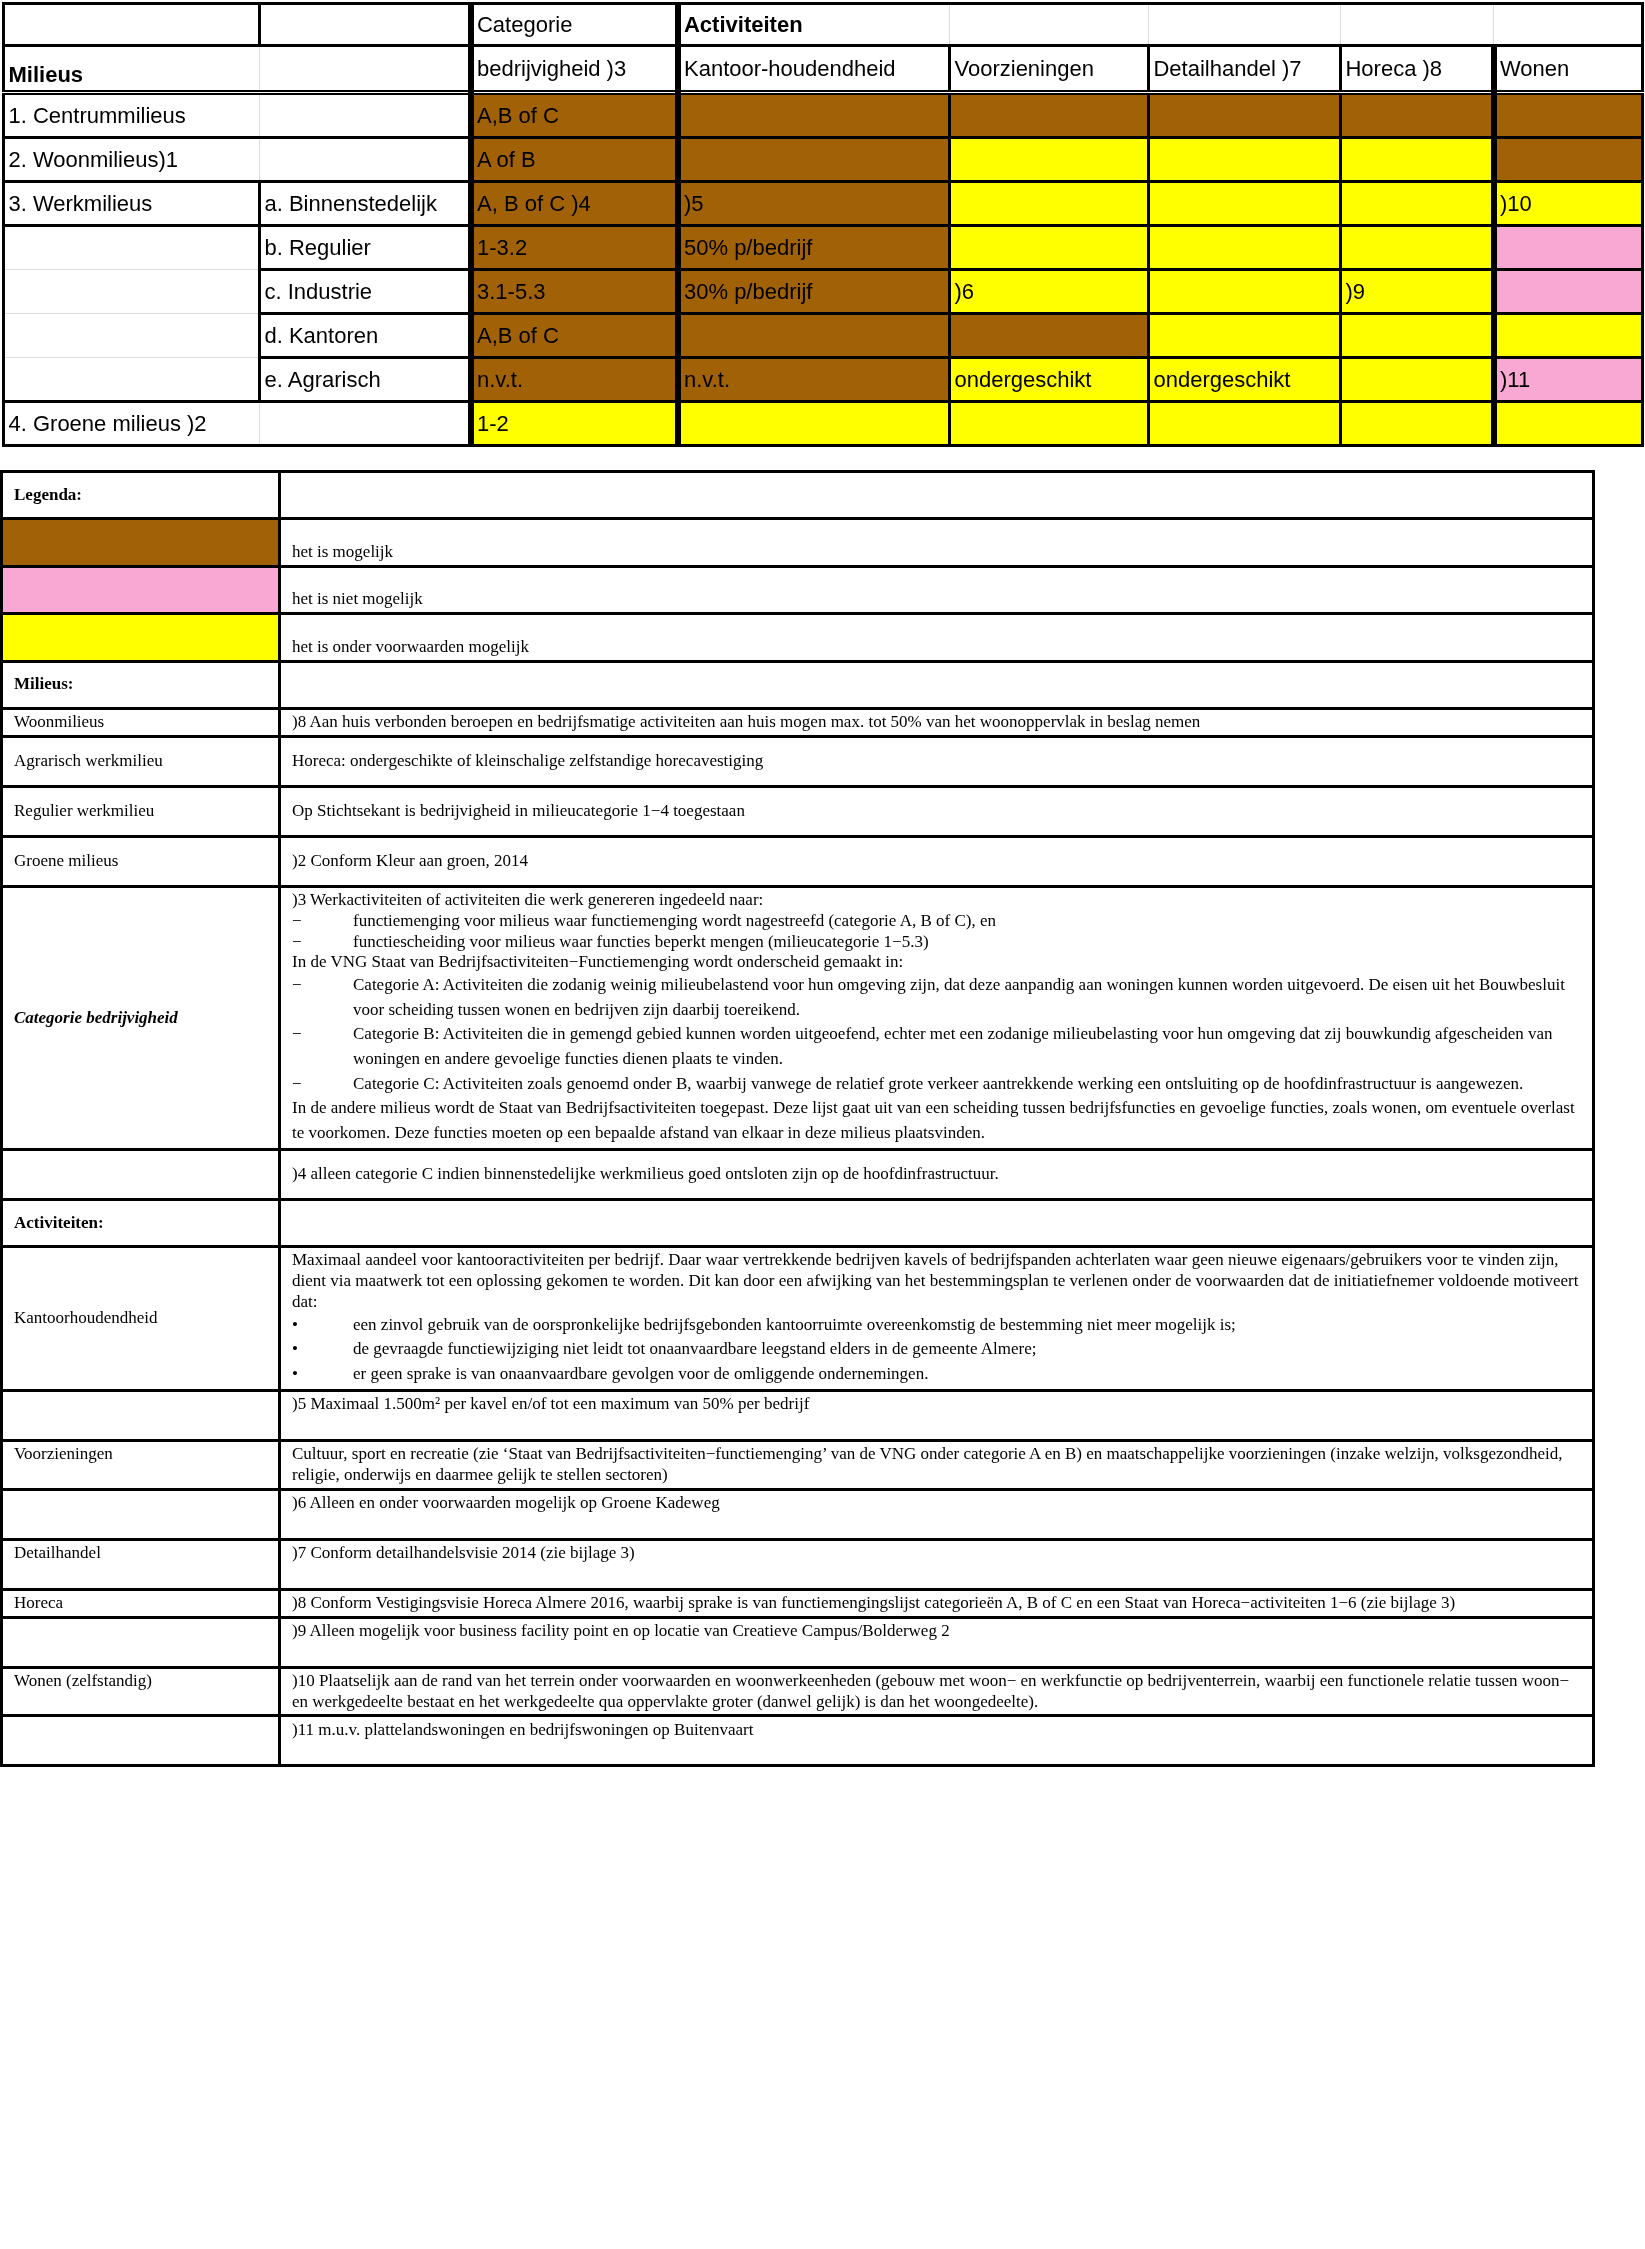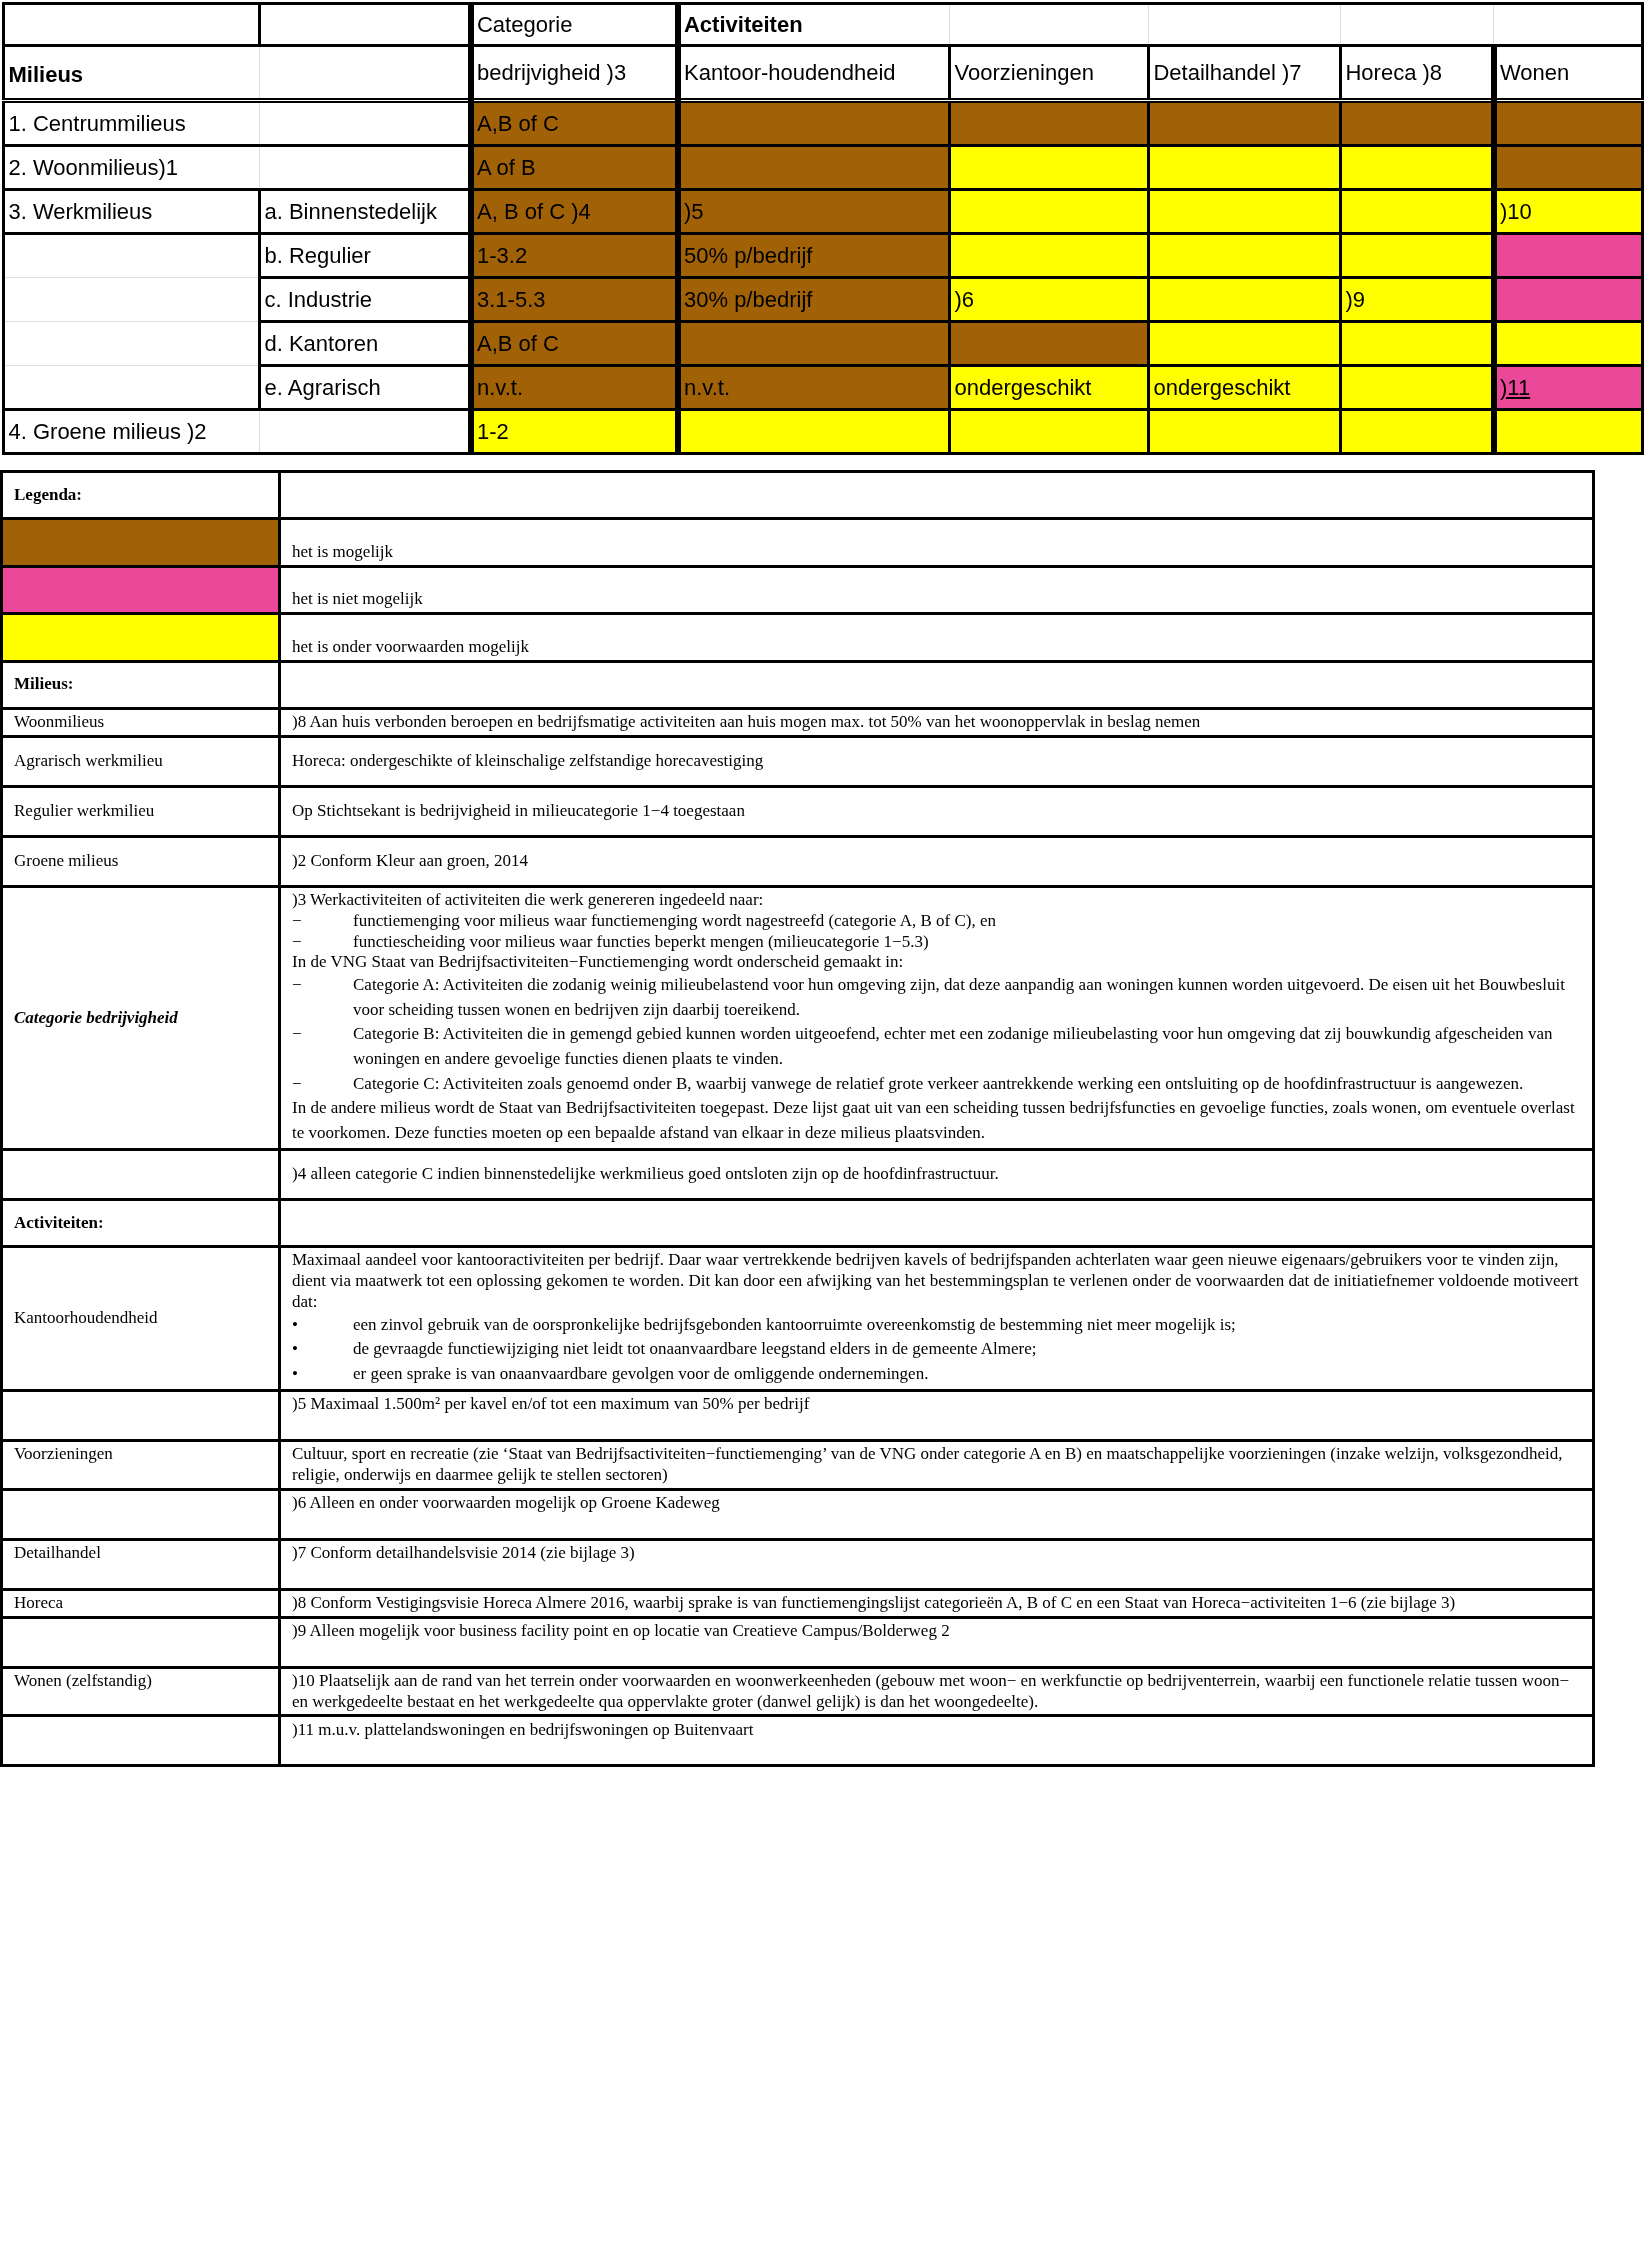--- a/index.html
+++ b/index.html
@@ -21,7 +21,7 @@
   #matrix td.center { text-align: left; }
   #matrix td.thick-l { border-left: 6.7px solid #000; }
   #matrix td.bold { font-weight: bold; }
-  #matrix td.valign-b { vertical-align: bottom; padding-bottom: 10px; }
+  #matrix td.valign-b { vertical-align: bottom; padding-bottom: 2px; }
   .g { background: #a16207; }
   .y { background: #FFFF00; }
   .r { background: #ec4899; text-decoration: underline; }

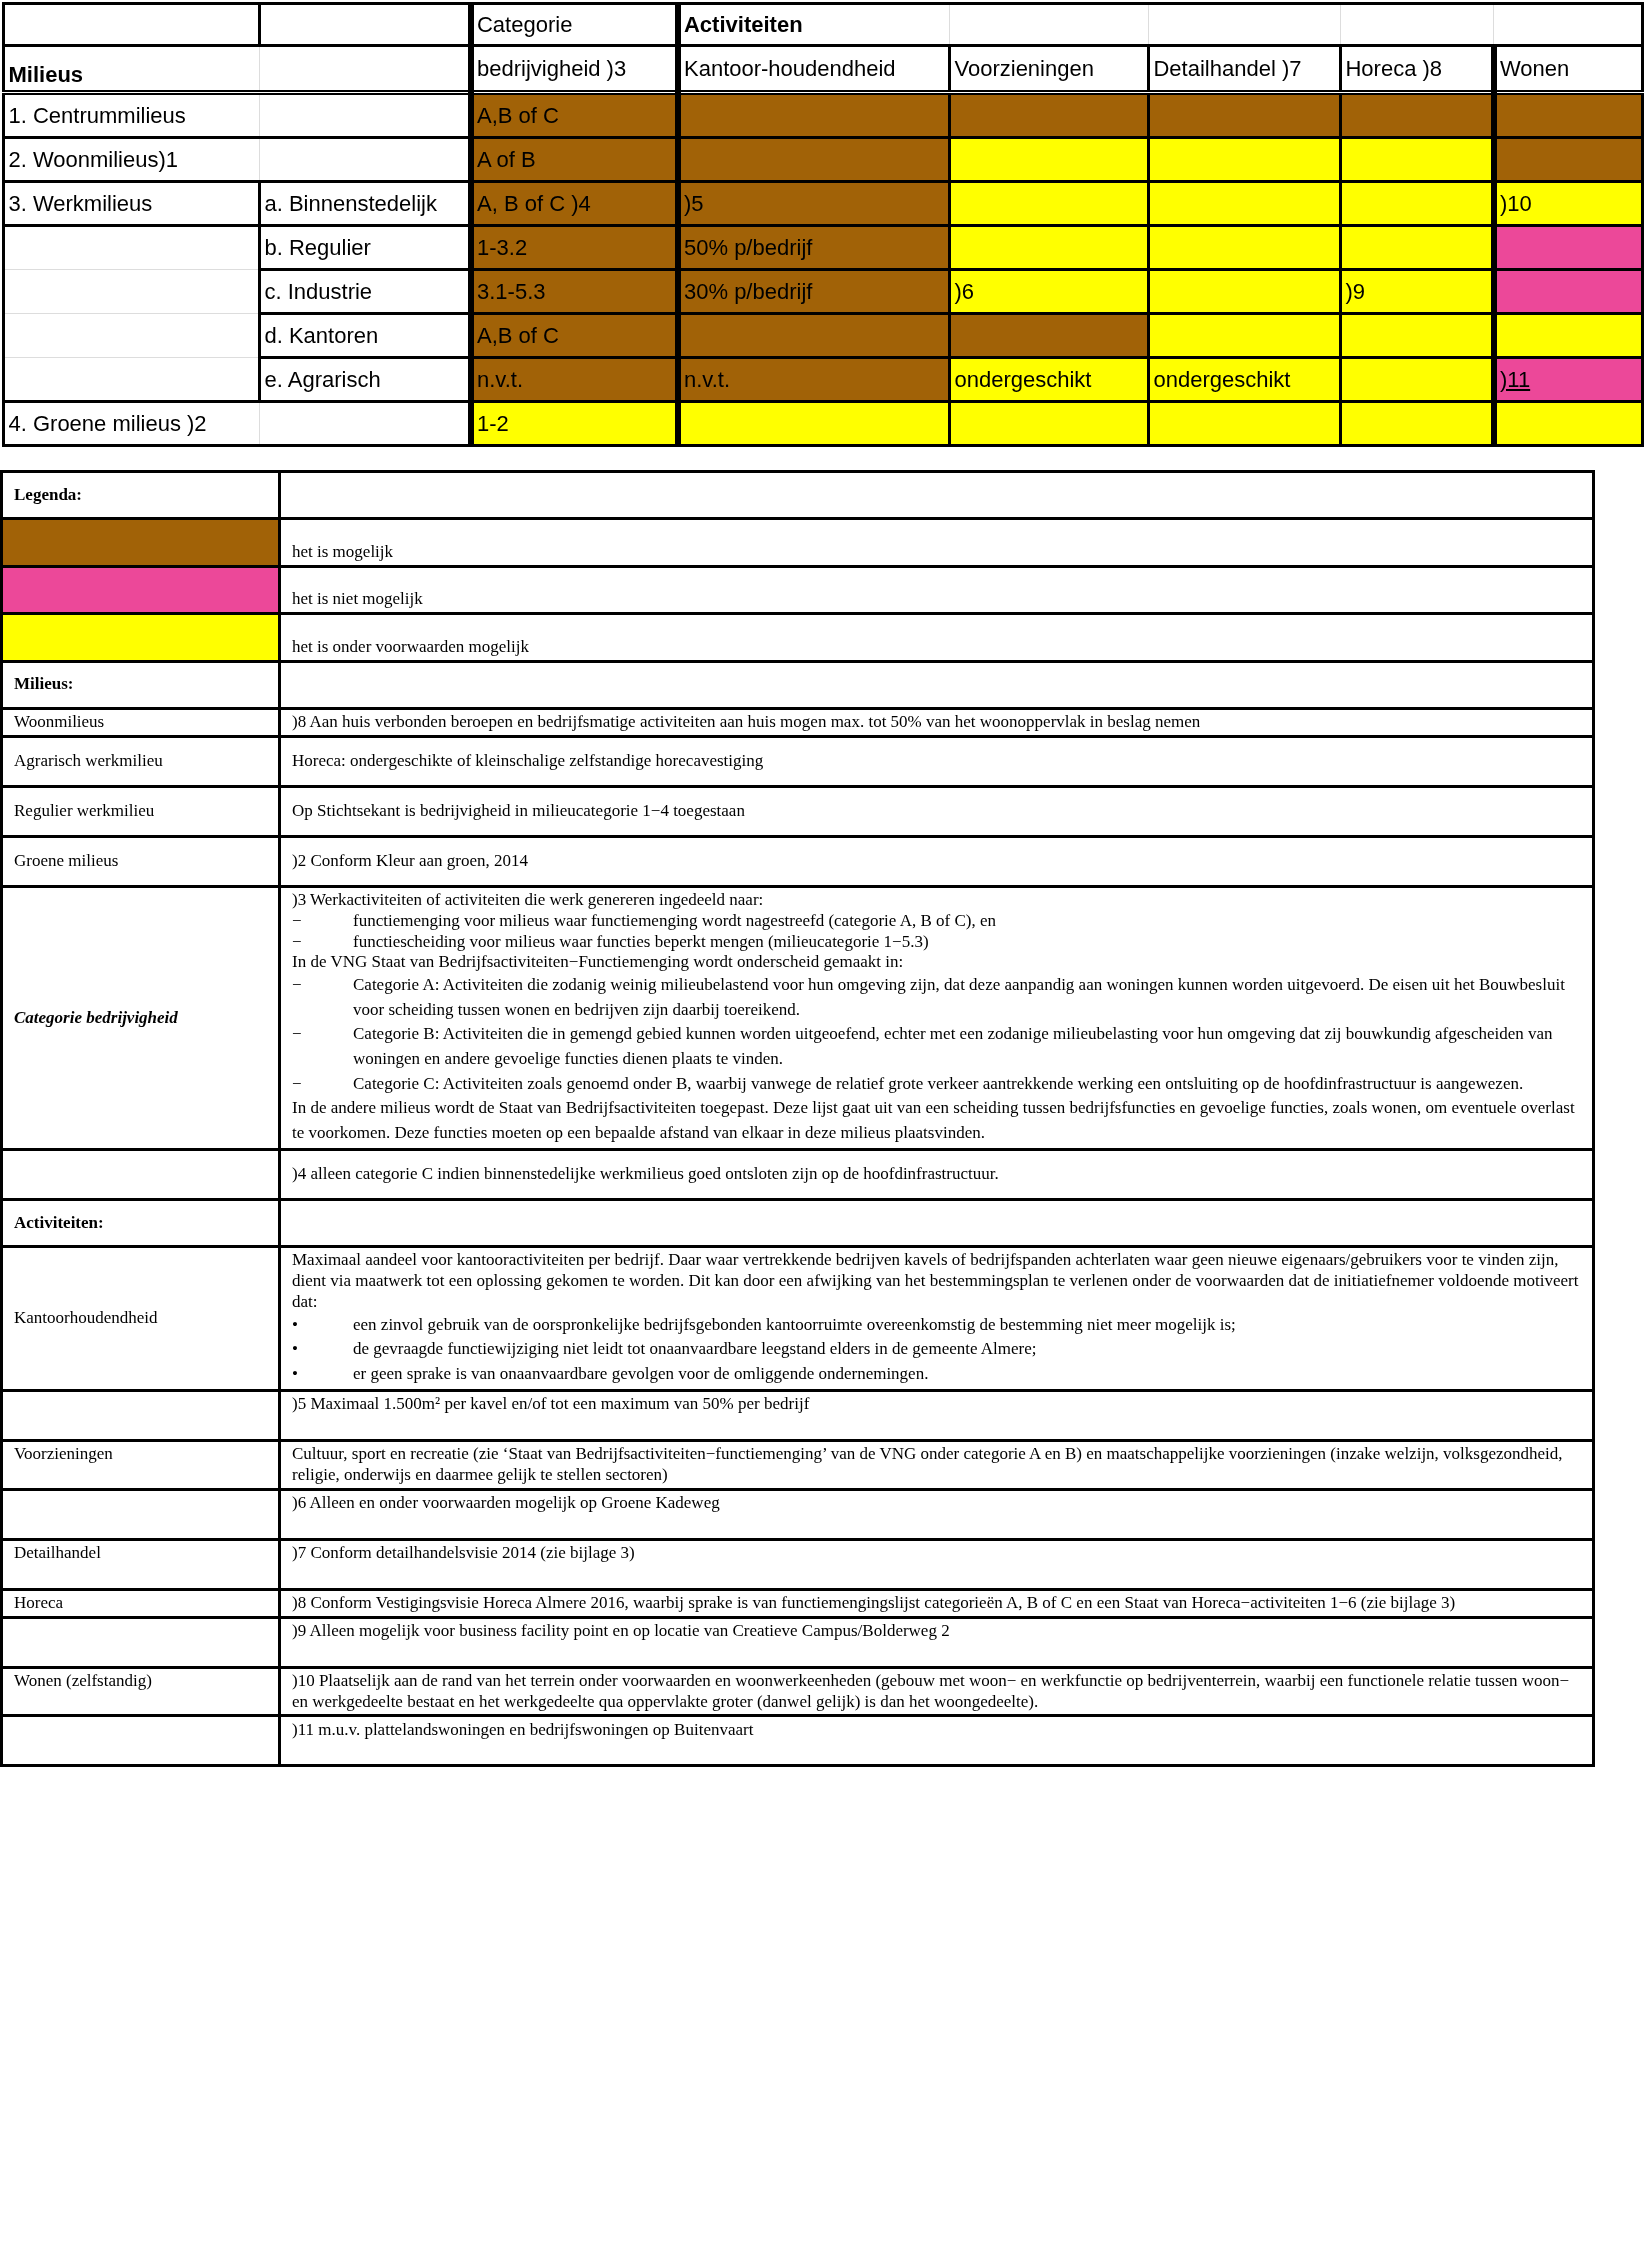--- a/index.html
+++ b/index.html
@@ -24,7 +24,7 @@
   #matrix td.valign-b { vertical-align: bottom; padding-bottom: 2px; }
   .g { background: #a16207; }
   .y { background: #FFFF00; }
-  .r { background: #ec4899; text-decoration: underline; }
+  .r { background: #f9a8d4; }
 
   
   #notes {

